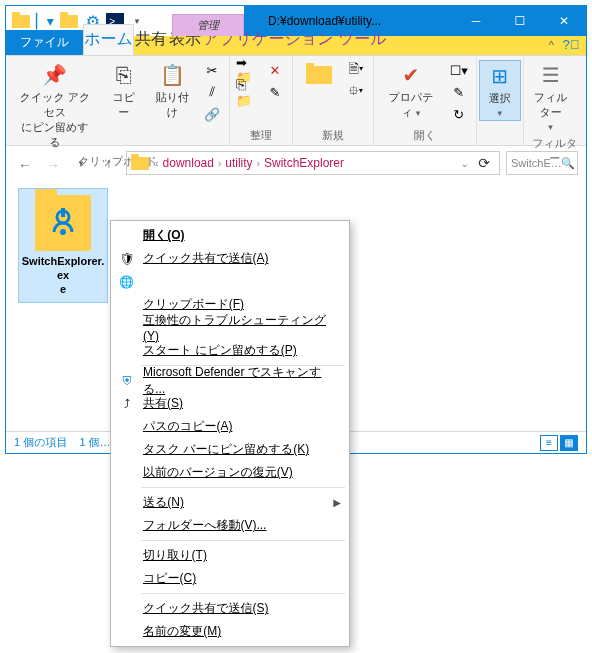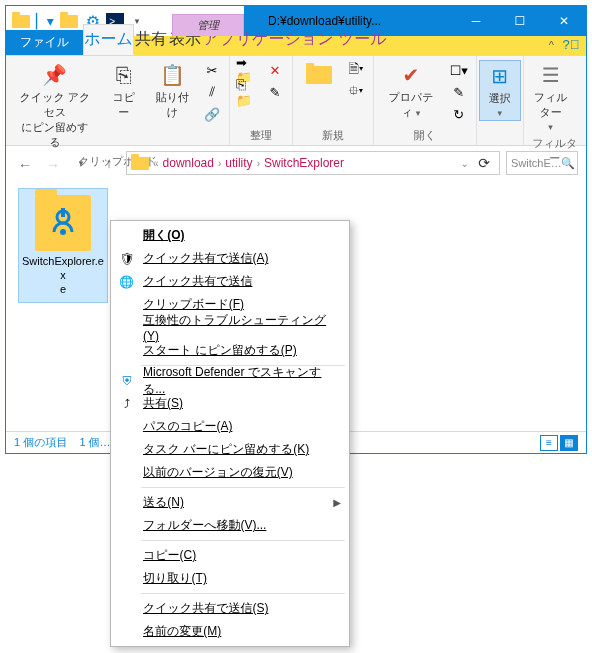--- a/index.html
+++ b/index.html
@@ -44,7 +44,7 @@
   .file { width: 90px; display: flex; flex-direction: column; align-items: center; gap: 4px; padding: 6px 2px; background: #cce8ff; border: 1px solid #99ccf2; }
   .file .thumb { width: 56px; height: 56px; background: #ffcf4b; position: relative; border-radius: 2px; display:flex; align-items:center; justify-content:center; }
   .file .thumb::before { content: ""; position: absolute; top: -6px; left: 0; width: 22px; height: 6px; background: #ffcf4b; border-radius: 2px 2px 0 0; }
-  .file .label { font-size: 11px; text-align: center; line-height: 1.25; word-break: break-all; }
+  .file .label { font-size: 11px; text-align: center; line-height: 1.25; word-break: break-all; font-weight: bold; }
   
   .status { height: 22px; border-top: 1px solid #d9d9d9; display: flex; align-items: center; font-size: 11px; color: #0a84d8; padding: 0 8px; gap: 12px; }
   .status .views { margin-left: auto; display: flex; gap: 2px; }

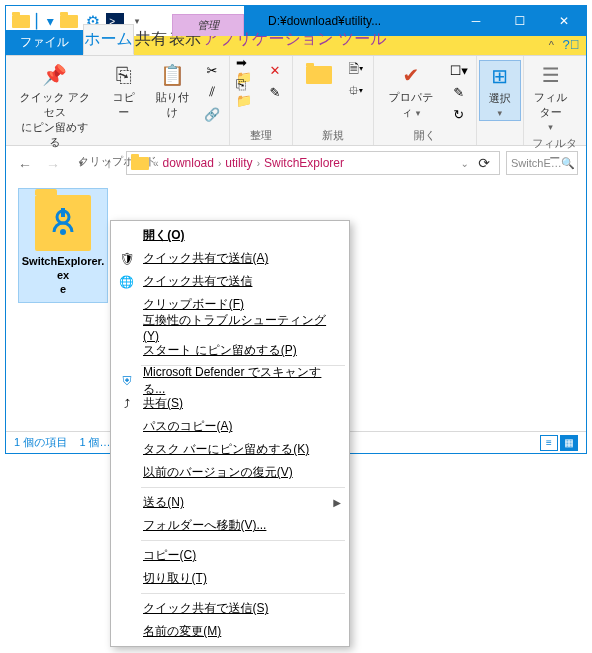--- a/index.html
+++ b/index.html
@@ -249,7 +249,6 @@
     </div>
   <div class="mi">
       <span class="mico" style="color:#0a84d8">🌐</span>
-      <span>クイック共有で送信</span>
     </div>
   <div class="mi">
       <span>クリップボード(F)</span>

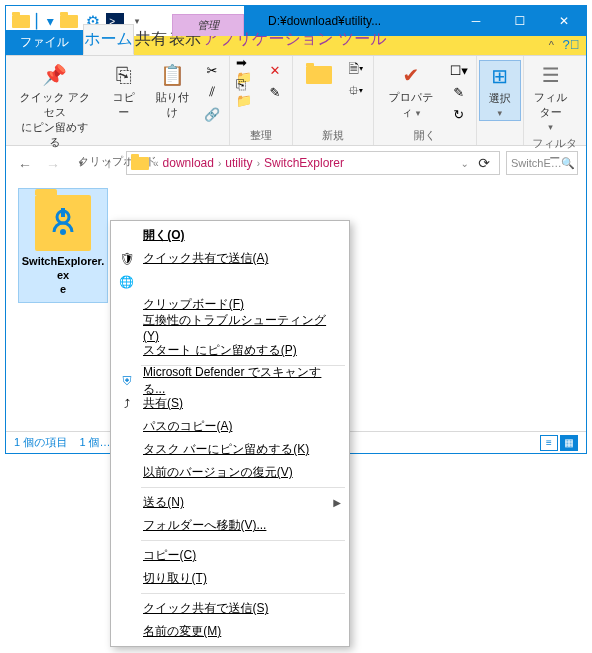--- a/index.html
+++ b/index.html
@@ -287,11 +287,11 @@
     </div>
   <div class="sep"></div>
   <div class="mi">
+      <span>切り取り(T)</span>
+    </div>
+  <div class="mi">
       <span>コピー(C)</span>
     </div>
-  <div class="mi">
-      <span>切り取り(T)</span>
-    </div>
   <div class="sep"></div>
   <div class="mi">
       <span>クイック共有で送信(S)</span>

